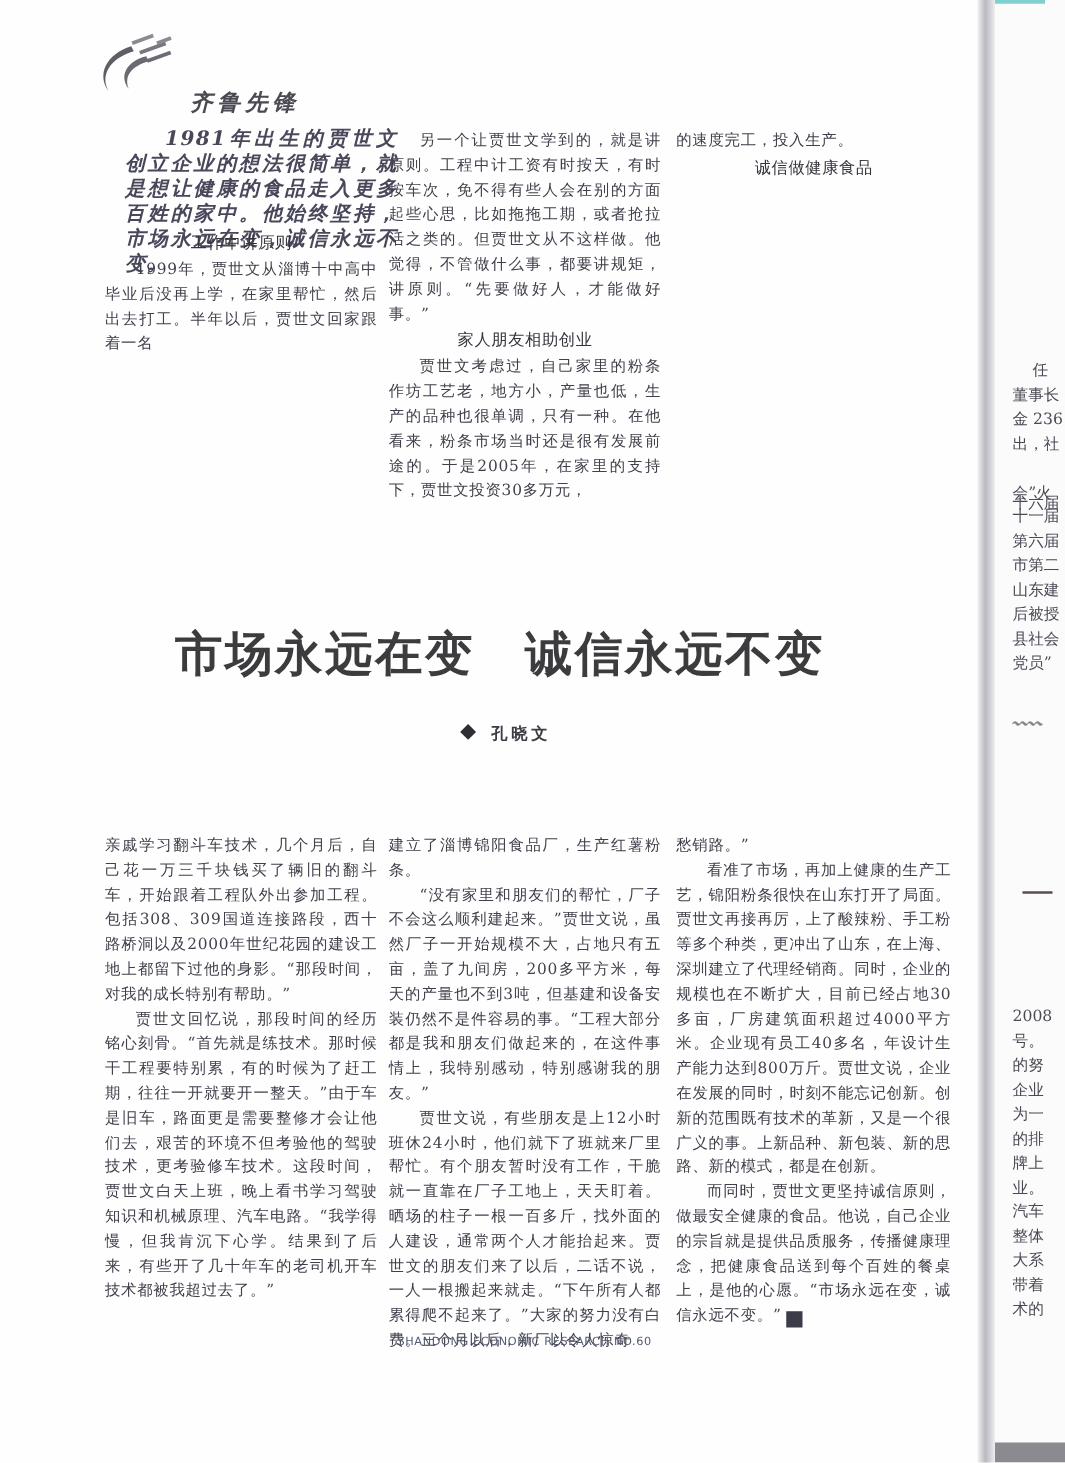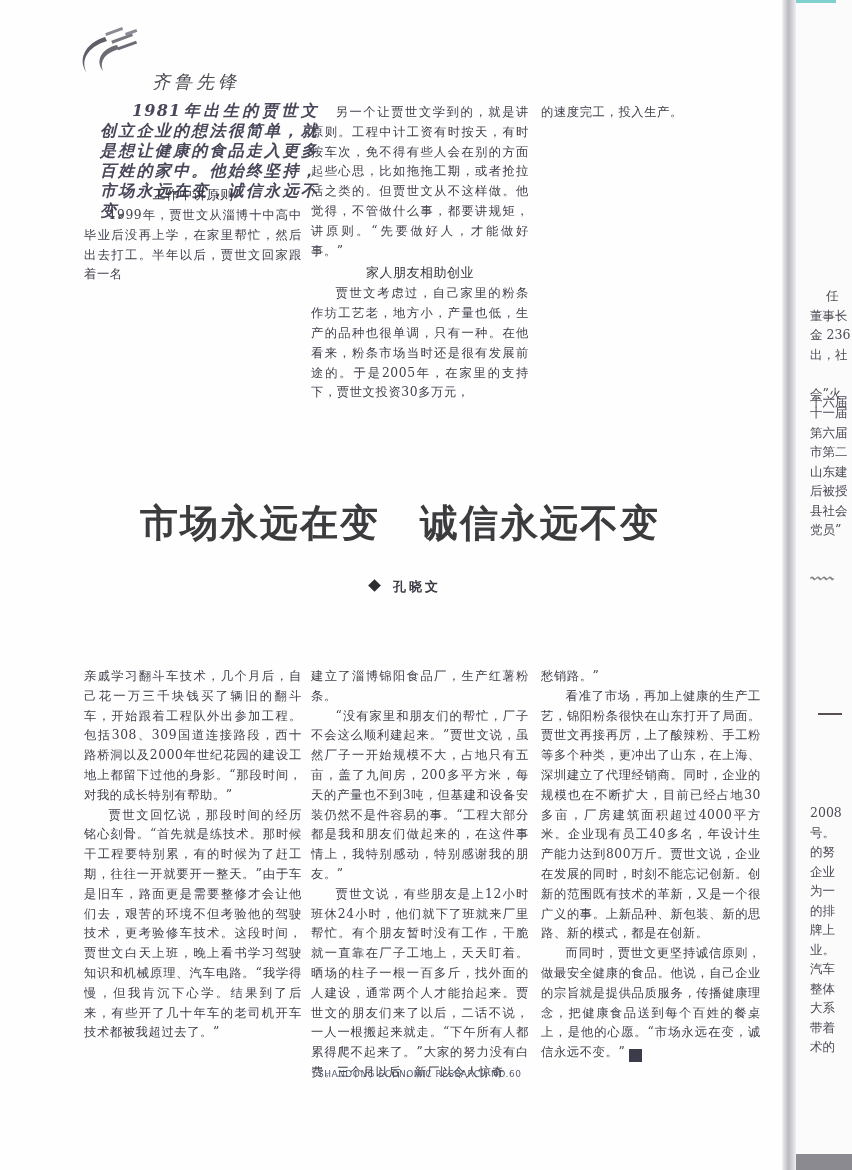--- a/index.html
+++ b/index.html
@@ -16,7 +16,7 @@
   .nextpage .topbar { position:absolute; left:0; top:0; width:40px; height:3px; background:#7fd0cf; }
 
   .logo { position:absolute; left:75px; top:25px; width:80px; height:55px; }
-  .column-name { position:absolute; left:152px; top:70px; font-size:18px; font-weight:normal; letter-spacing:4px; color:#4a4a52; font-style:italic; }
+  .column-name { position:absolute; left:152px; top:70px; font-size:18px; font-weight:bold; letter-spacing:4px; color:#4a4a52; font-style:italic; }
 
   .lead { position:absolute; left:84px; top:101px; width:218px; font-size:16px; line-height:20px;
           font-weight:bold; font-style:italic; color:#48485a; text-indent:2em; letter-spacing:1.2px; text-align:justify;margin-left:16px; }

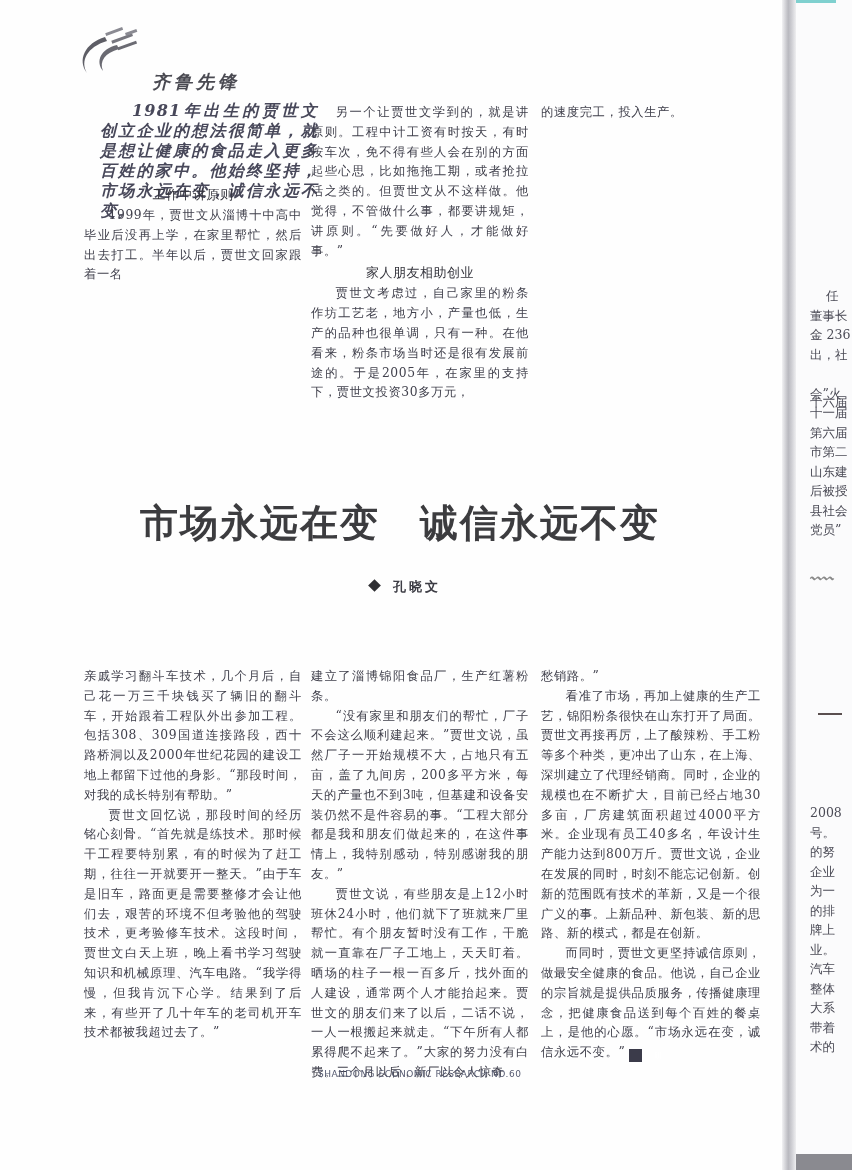--- a/index.html
+++ b/index.html
@@ -78,6 +78,7 @@
 
   <div class="col c3 fade">
     <p class="noindent">的速度完工，投入生产。</p>
+    <h4>诚信做健康食品</h4>
   </div>
 
   <div class="title2">市场永远在变　诚信永远不变</div>

